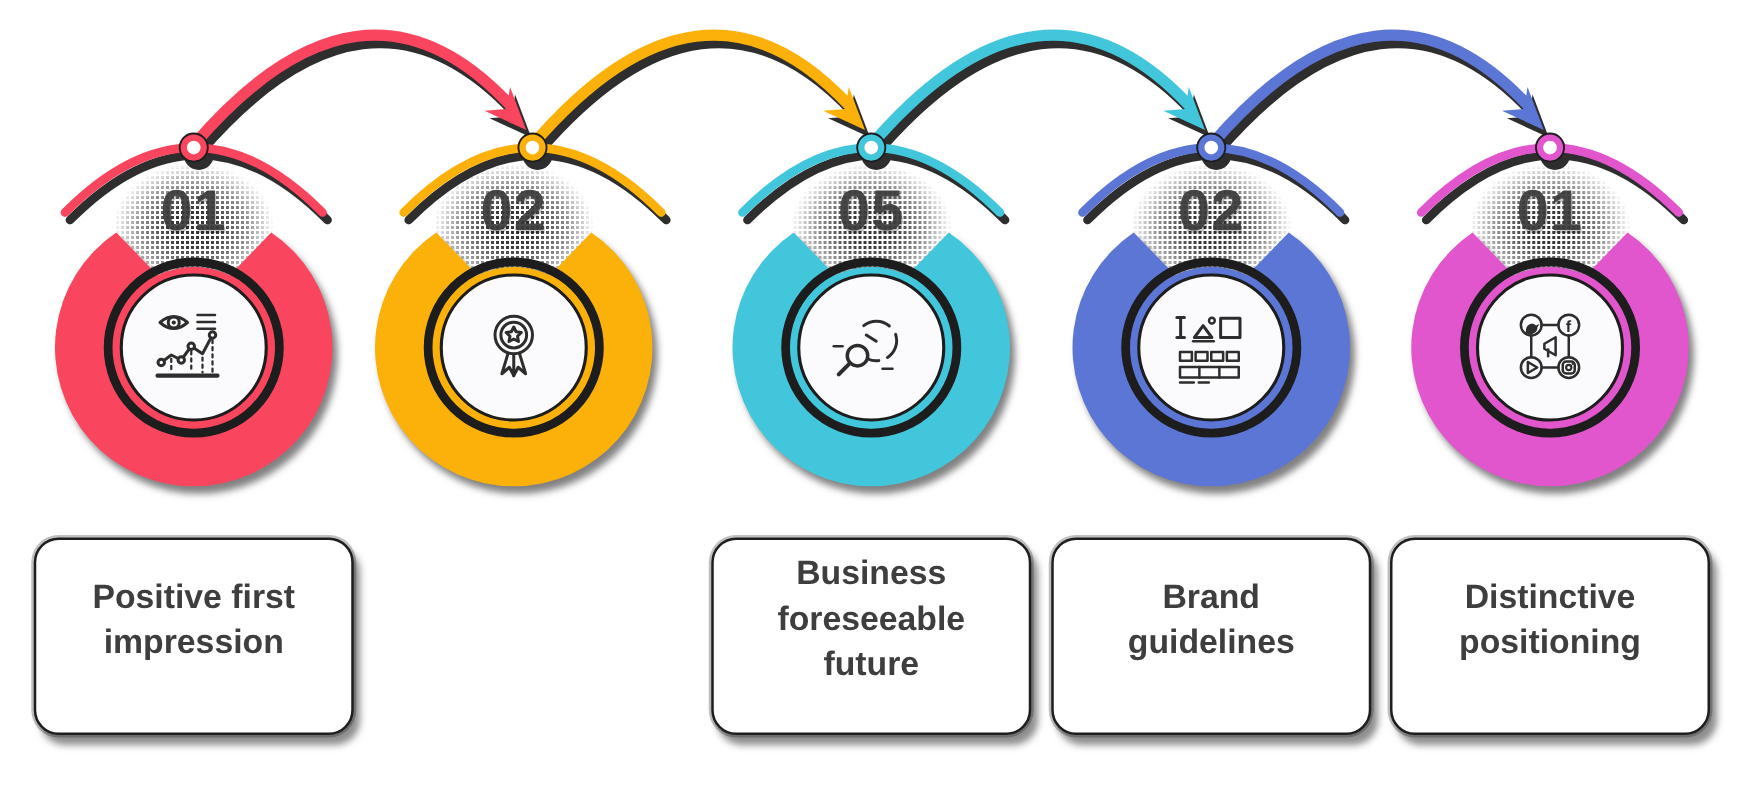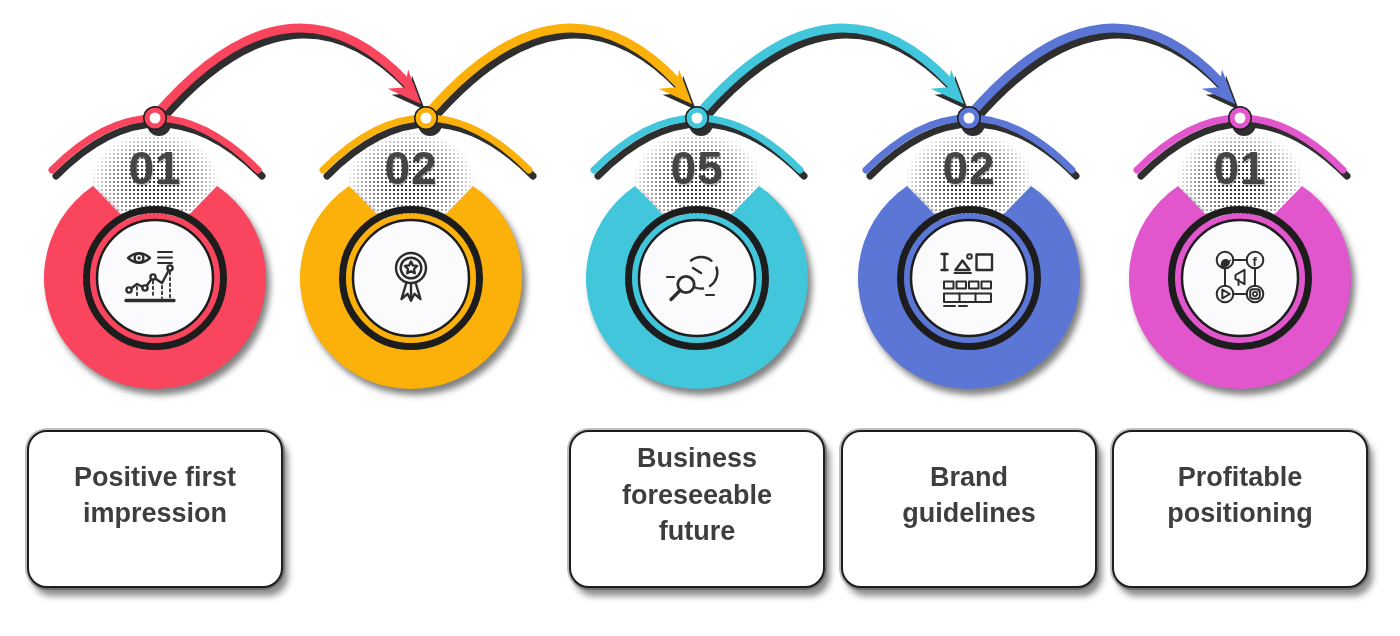--- a/index.html
+++ b/index.html
@@ -199,7 +199,7 @@
       </g>
     </svg>
     <div class="card">
-      <span>Profitable positioning</span>
+      <span>Distinctive positioning</span>
     </div>
   </div>
 

